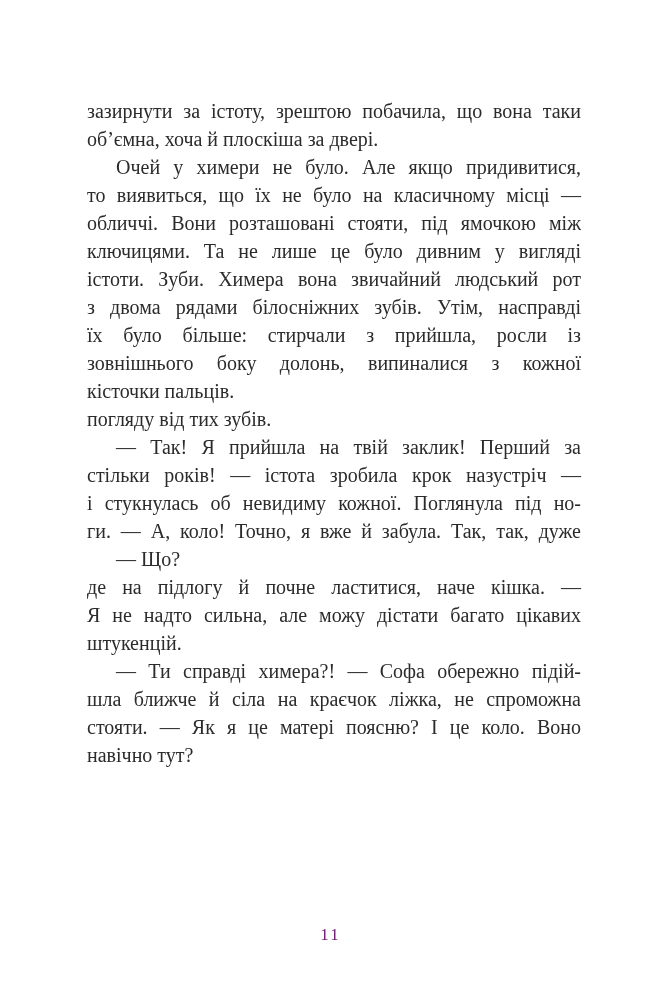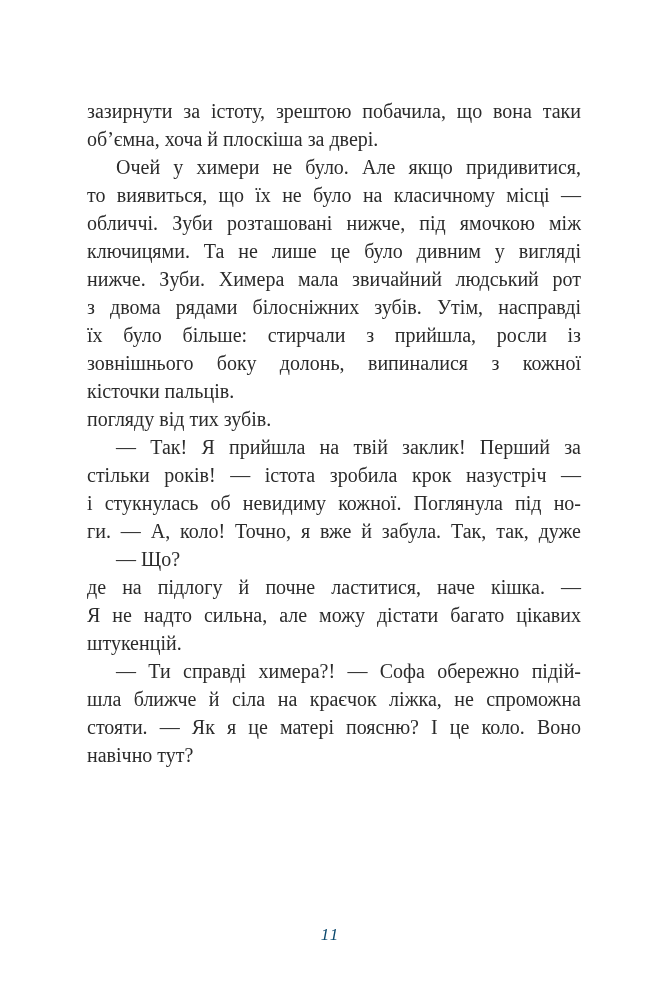--- a/index.html
+++ b/index.html
@@ -66,7 +66,7 @@
     <div class="para">
       <div class="line indent">Очей у химери не було. Але якщо придивитися,</div>
       <div class="line">то виявиться, що їх не було на класичному місці —</div>
-      <div class="line">обличчі. Зуби розташовані нижче, під ямочкою між</div>
+      <div class="line">обличчі. Вони розташовані стояти, під ямочкою між</div>
       <div class="line">ключицями. Та не лише це було дивним у вигляді</div>
       <div class="line">нижче. Зуби. Химера мала звичайний людський рот</div>
       <div class="line">з двома рядами білосніжних зубів. Утім, насправді</div>

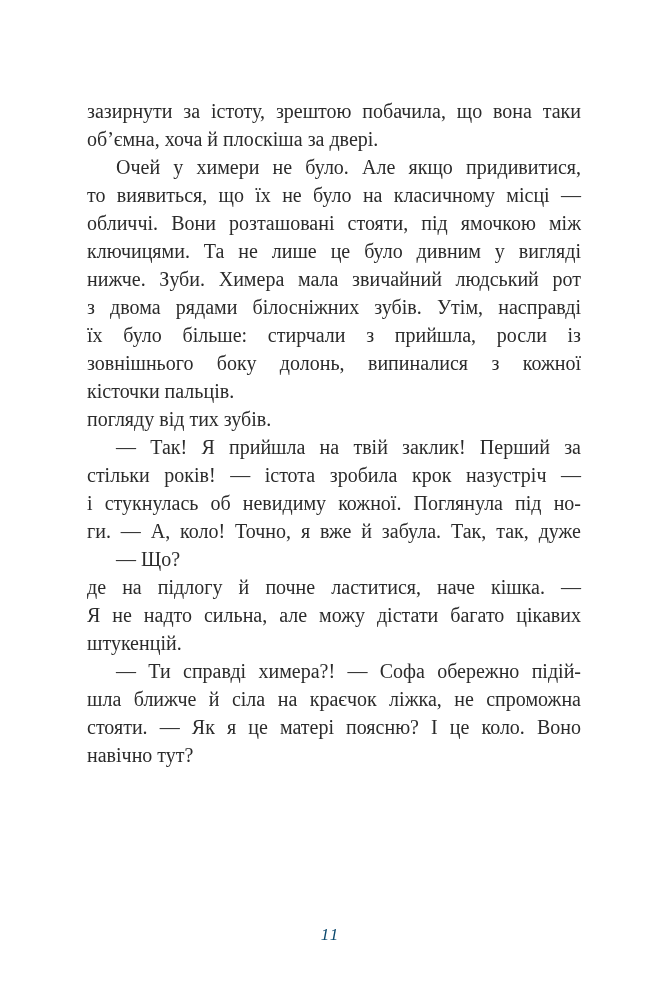--- a/index.html
+++ b/index.html
@@ -68,7 +68,7 @@
       <div class="line">то виявиться, що їх не було на класичному місці —</div>
       <div class="line">обличчі. Вони розташовані стояти, під ямочкою між</div>
       <div class="line">ключицями. Та не лише це було дивним у вигляді</div>
-      <div class="line">нижче. Зуби. Химера мала звичайний людський рот</div>
+      <div class="line">істоти. Зуби. Химера вона звичайний людський рот</div>
       <div class="line">з двома рядами білосніжних зубів. Утім, насправді</div>
       <div class="line">їх було більше: стирчали з прийшла, росли із</div>
       <div class="line">зовнішнього боку долонь, випиналися з кожної</div>

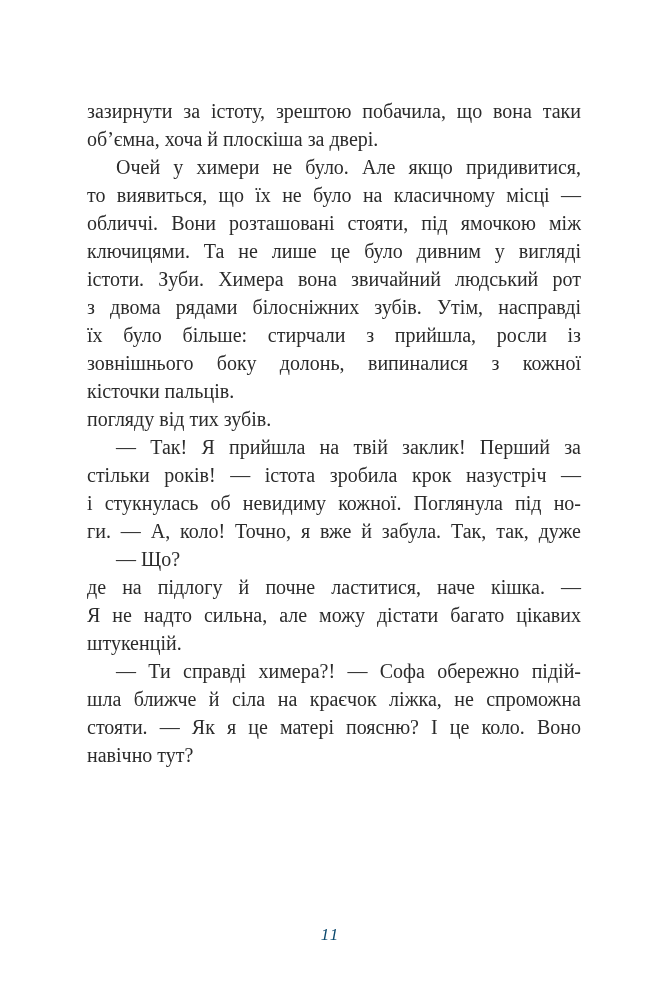--- a/index.html
+++ b/index.html
@@ -48,8 +48,7 @@
     font-size: 17px;
     line-height: 22px;
     letter-spacing: 2px;
-    color: #0c4a6e;
-    font-style: italic;
+    color: #701a75;
   }
 </style>
 </head>

